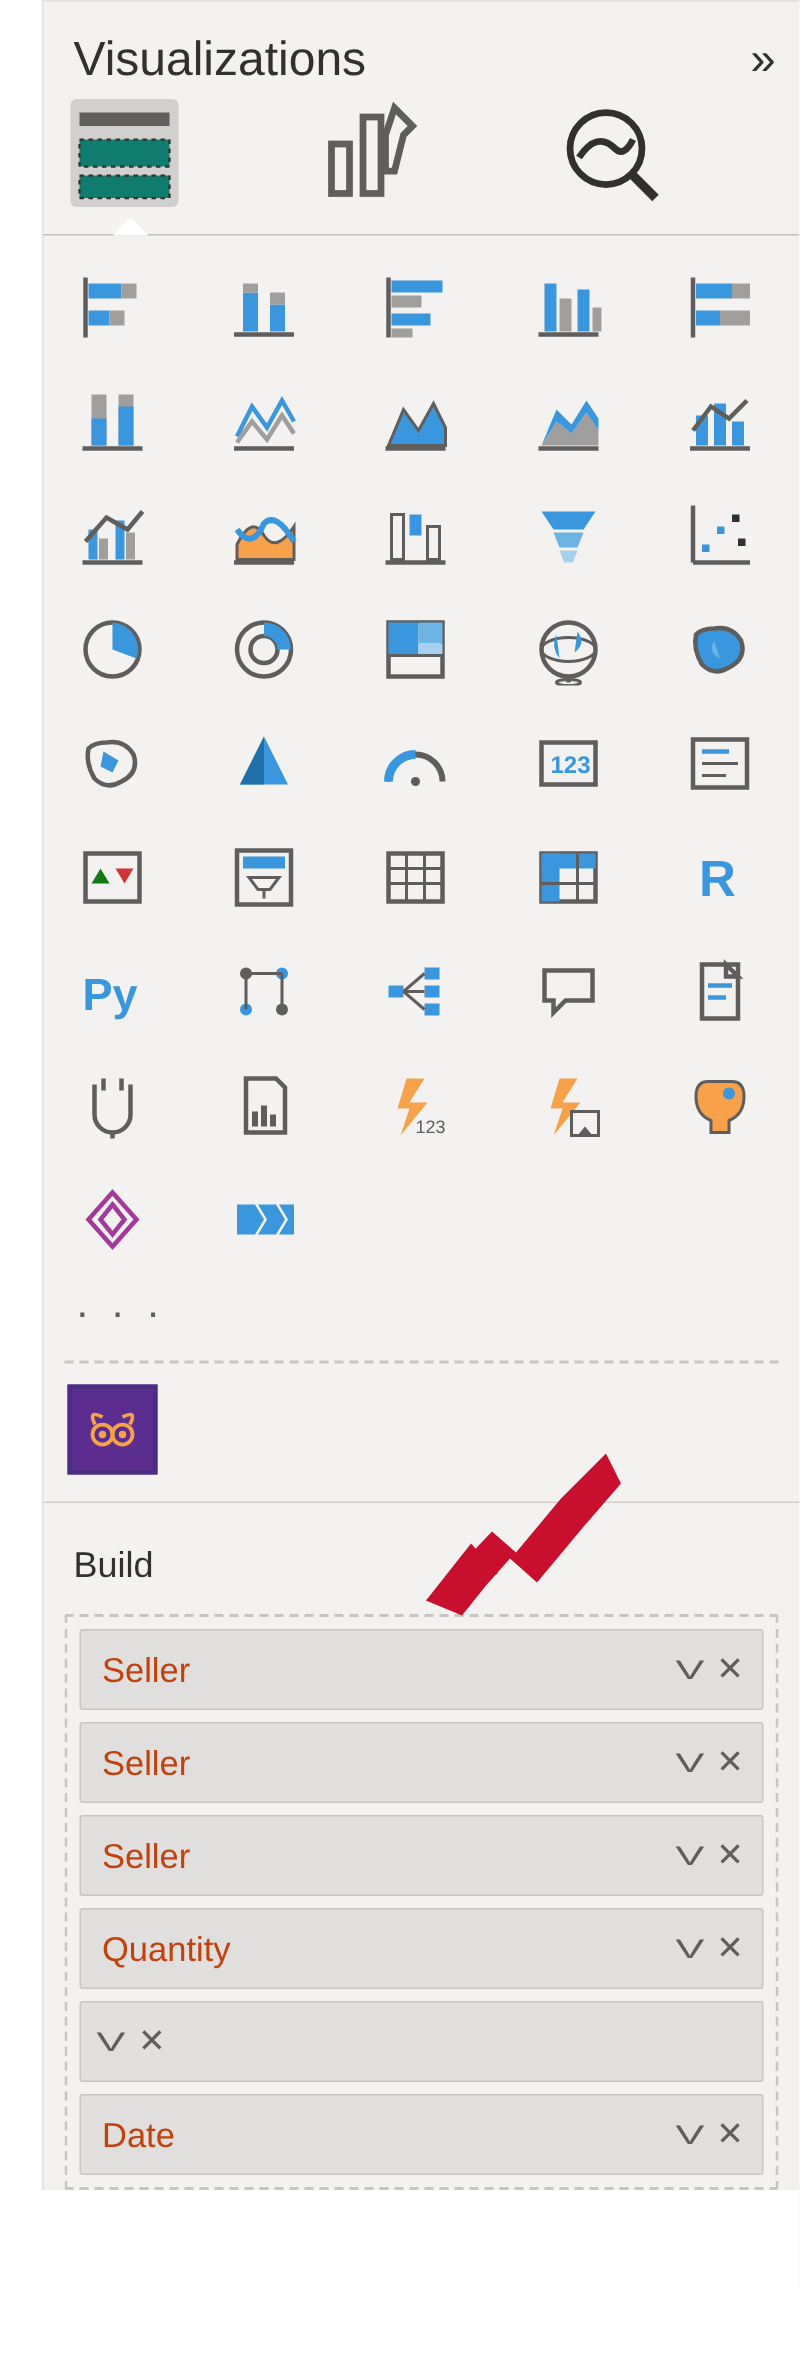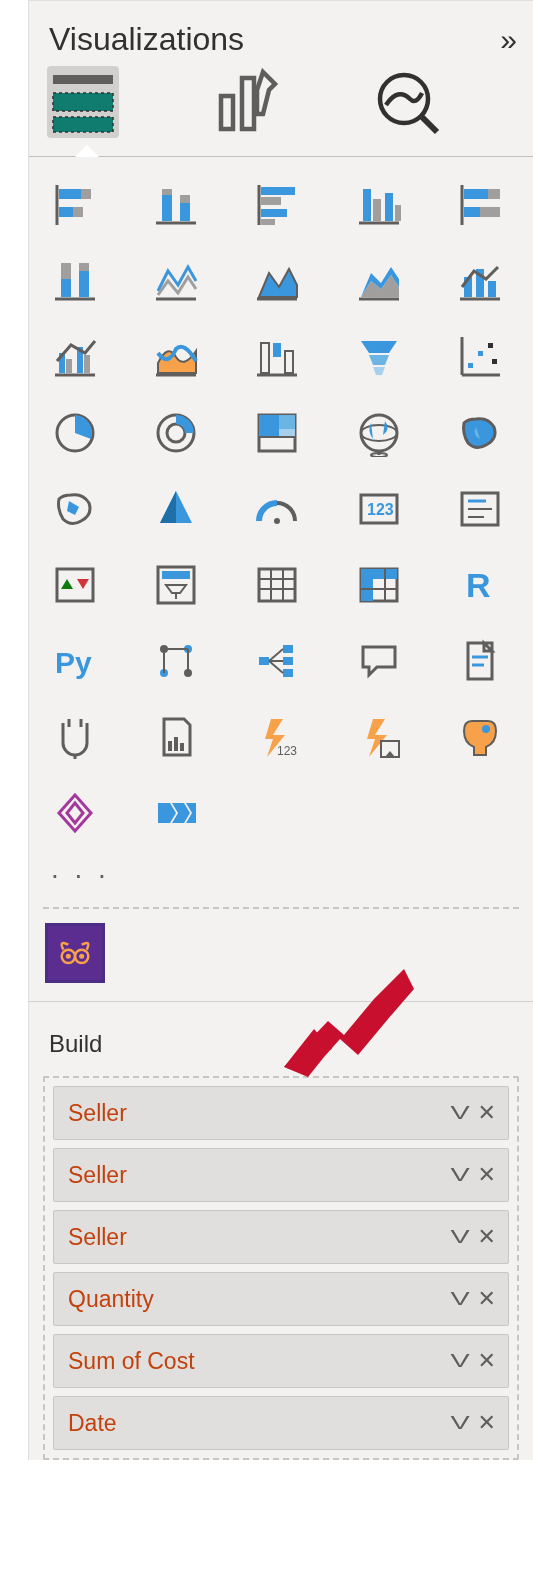--- a/index.html
+++ b/index.html
@@ -453,7 +453,6 @@
         </div>
     </div>
     <div class="pill">
-      <span class="lbl">Sum of Cost</span>
       <div class="ctrls">
           <span class="chev">V</span>
           <span class="x">✕</span>

